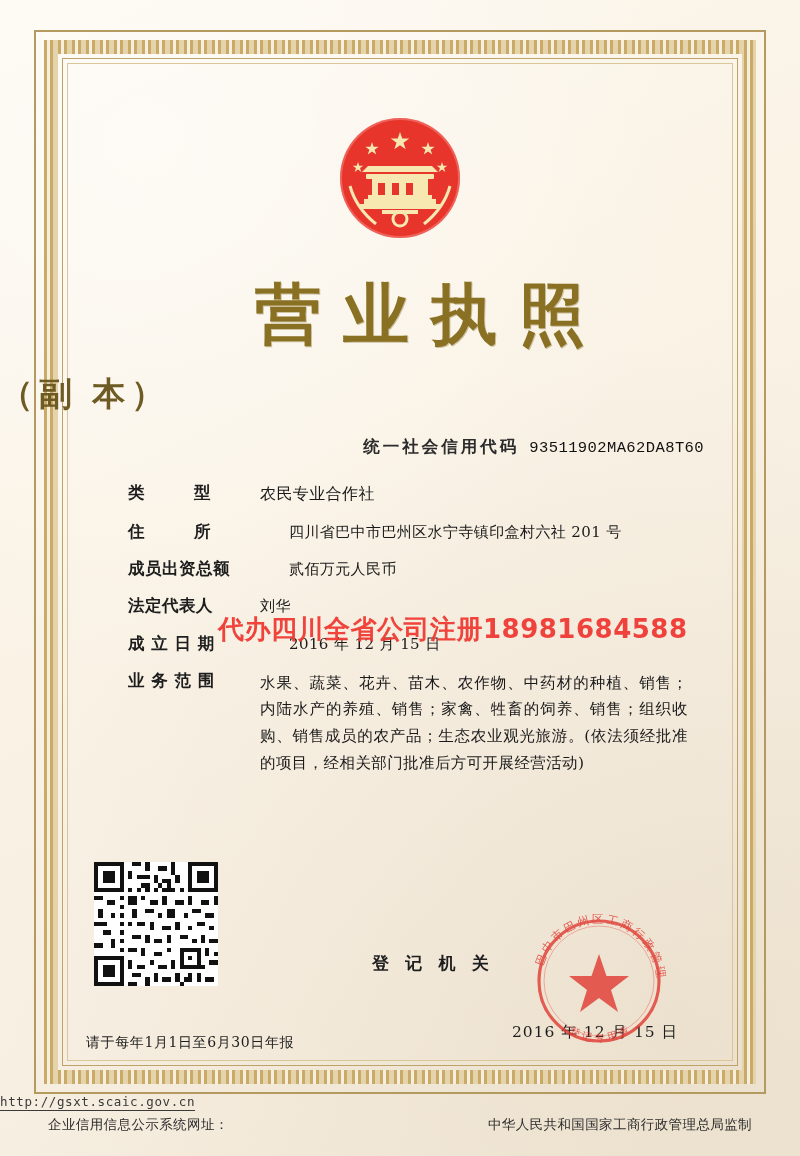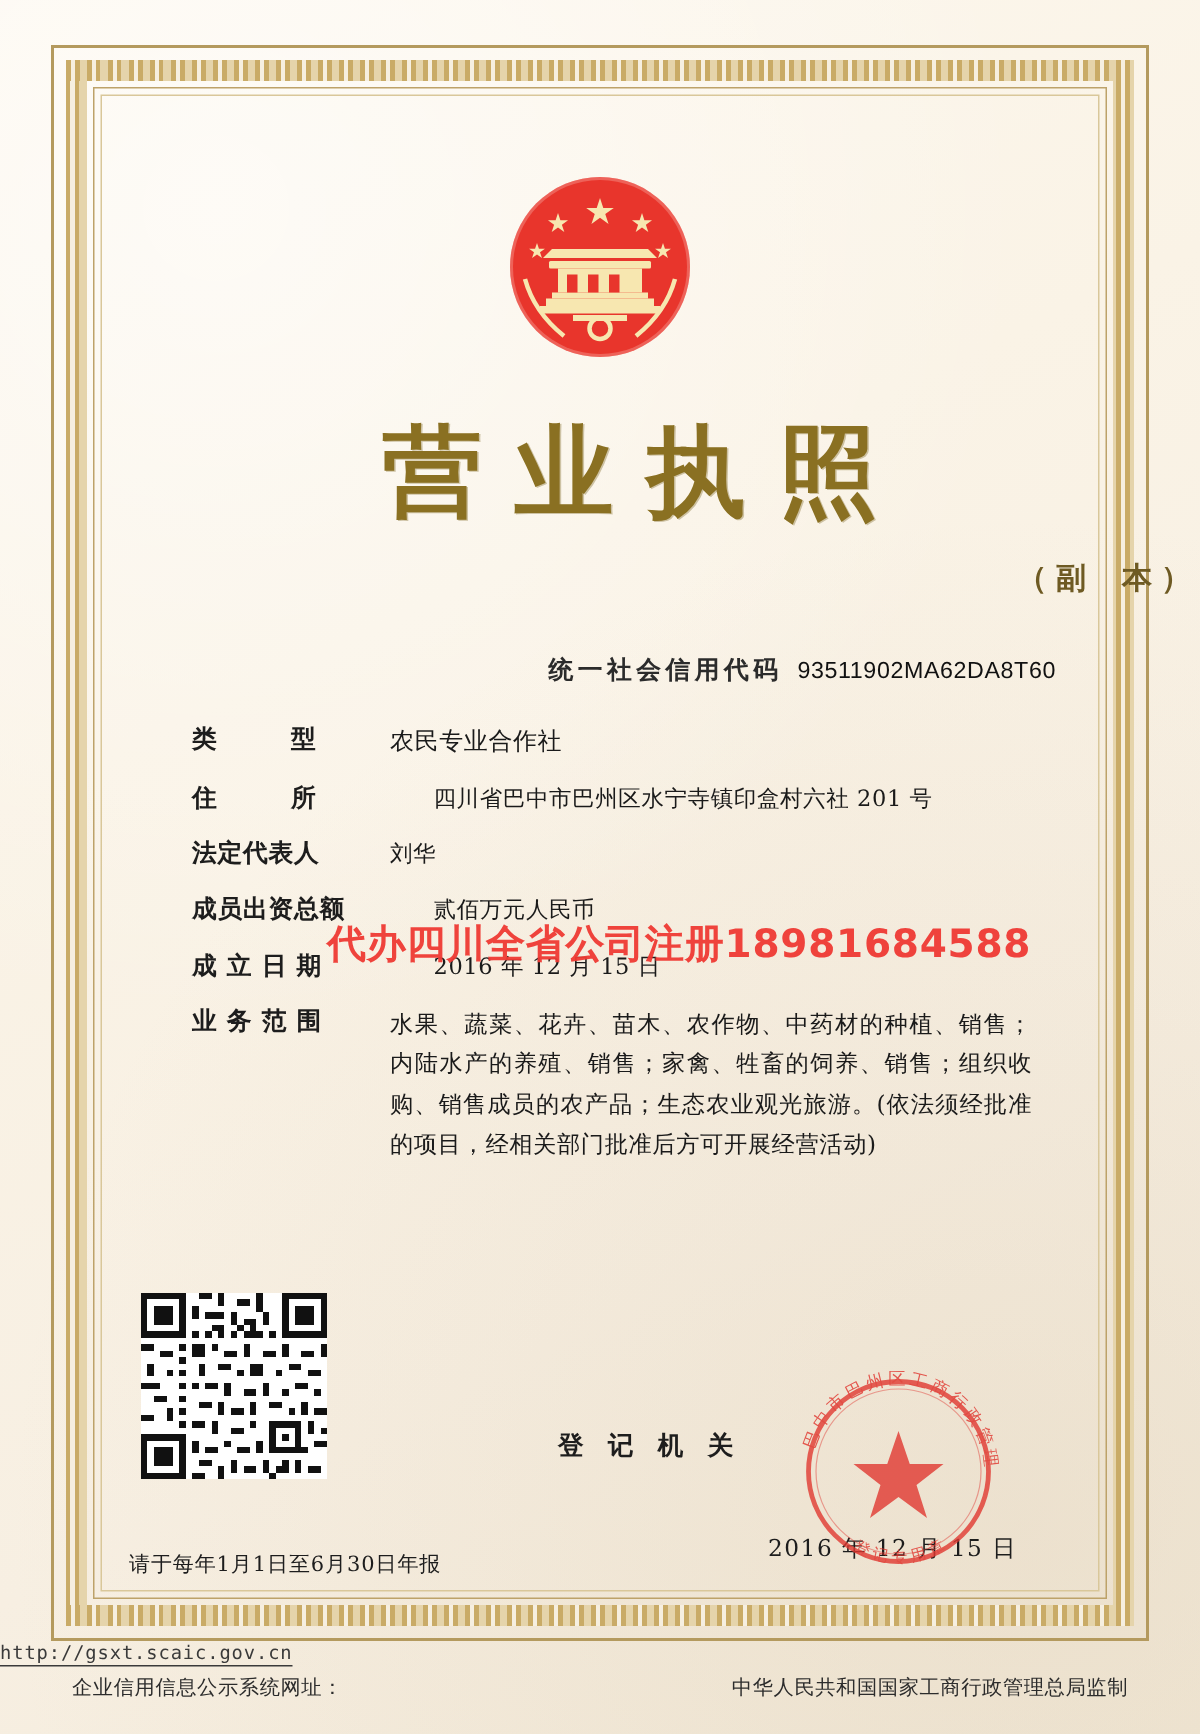--- a/index.html
+++ b/index.html
@@ -88,9 +88,9 @@
   .sub-title {
     position: absolute;
     top: 372px; left: 0; right: 0;
-    text-align: right;
-    font-family: Liberation Mono, monospace;
-    font-size: 20px;
+    text-align: left;
+    font-family: Liberation Serif, serif;
+    font-size: 33px;
     font-weight: 700;
     letter-spacing: 6px;
     color: #6e5a23;

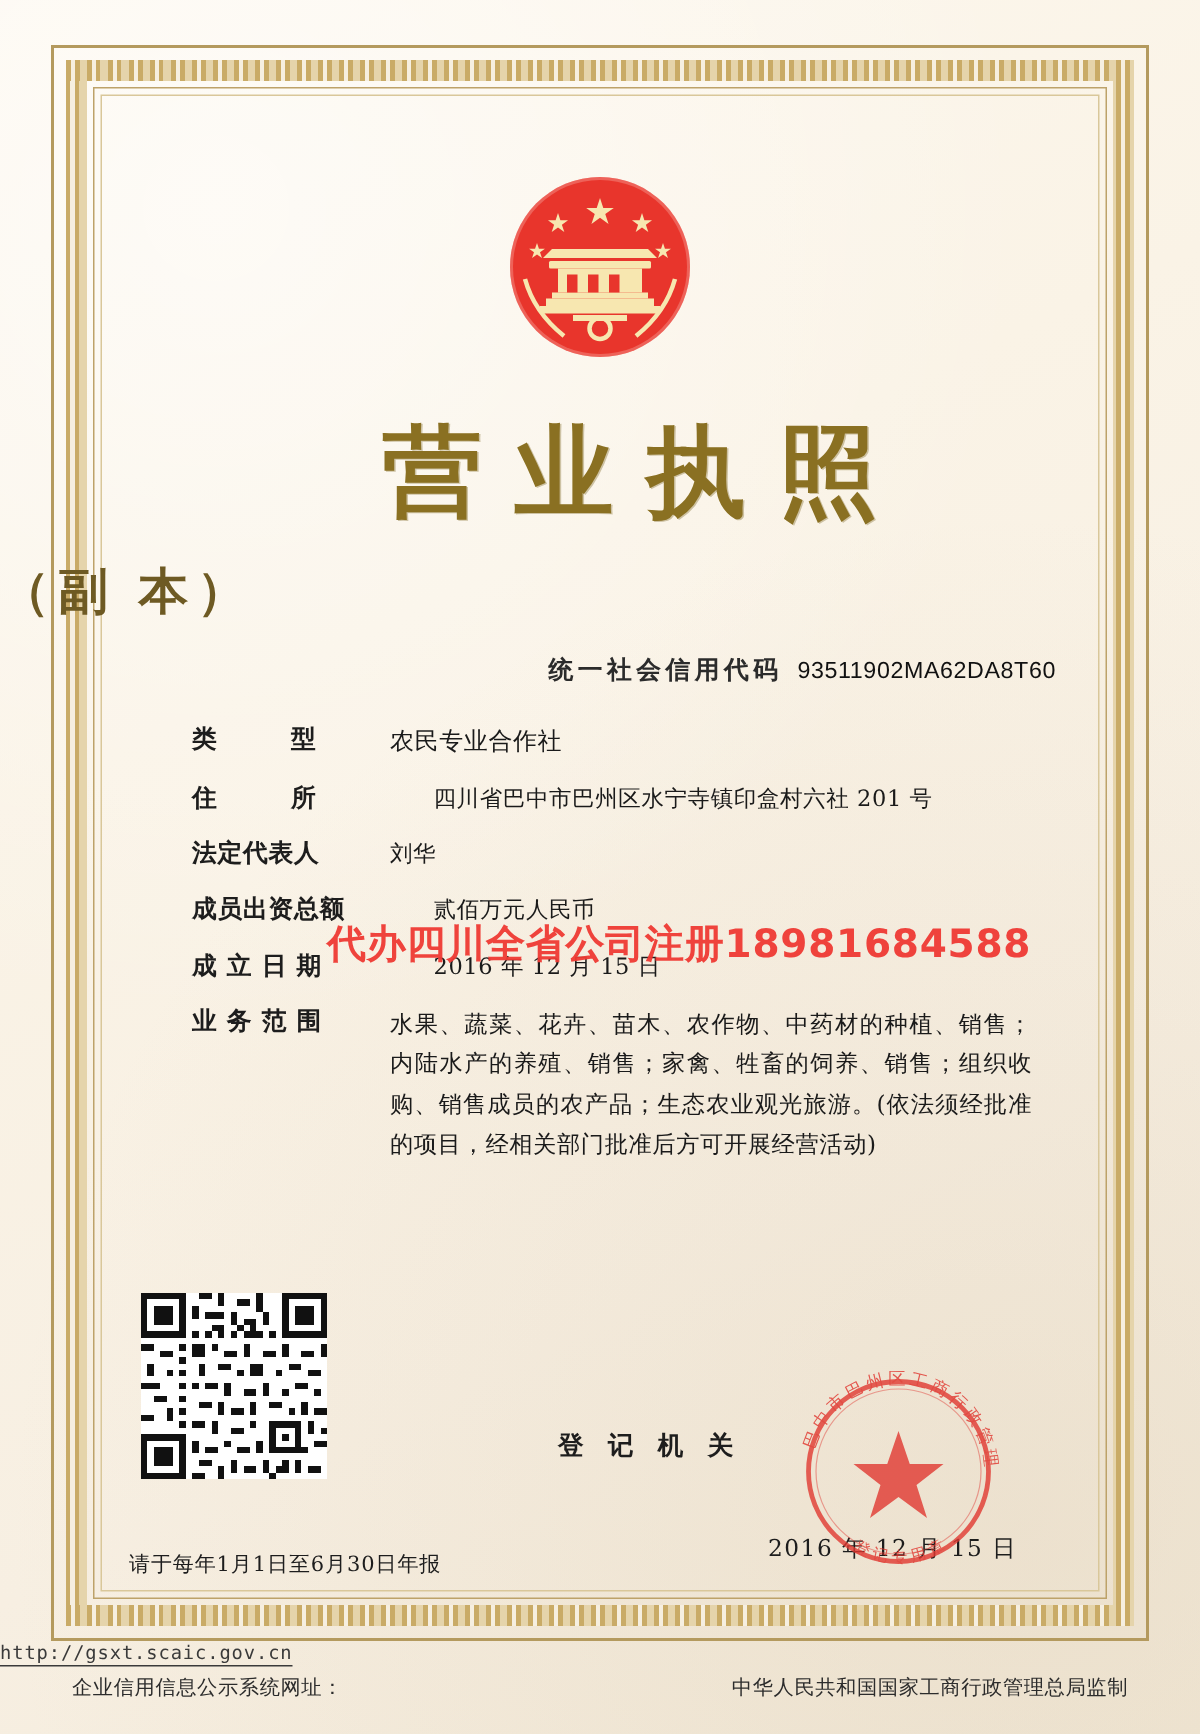--- a/index.html
+++ b/index.html
@@ -113,7 +113,7 @@
     letter-spacing: 3px;
   }
   .credit-value {
-    font-family: Liberation Sans, sans-serif;
+    font-family: Liberation Mono, monospace;
     font-size: 15.5px;
     letter-spacing: 0.4px;
     color: #111;

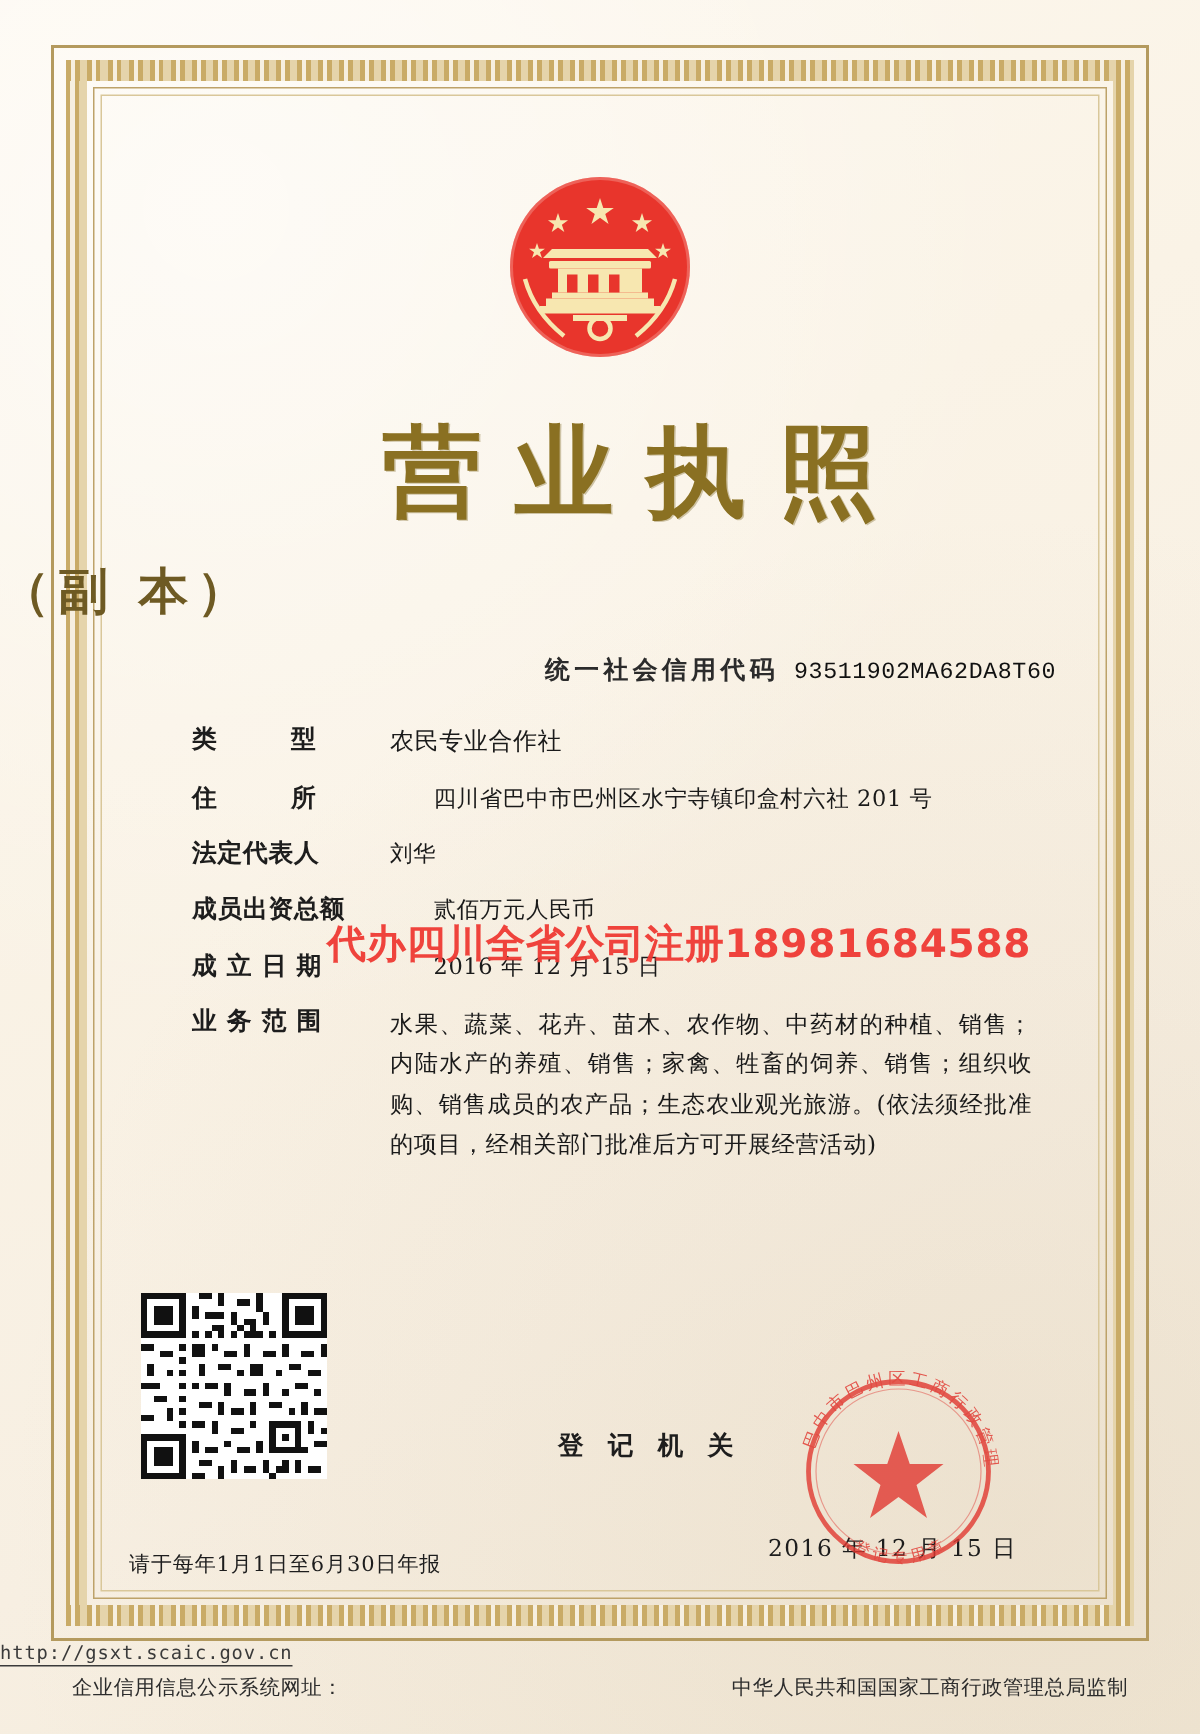--- a/index.html
+++ b/index.html
@@ -331,12 +331,12 @@
       <div class="f-value small">四川省巴中市巴州区水宁寺镇印盒村六社 201 号</div>
     </div>
     <div class="row">
+      <div class="f-label sp0">成员出资总额</div>
+      <div class="f-value small">贰佰万元人民币</div>
+    </div>
+    <div class="row">
       <div class="f-label sp0">法定代表人</div>
       <div class="f-value rep">刘华</div>
-    </div>
-    <div class="row">
-      <div class="f-label sp0">成员出资总额</div>
-      <div class="f-value small">贰佰万元人民币</div>
     </div>
     <div class="row">
       <div class="f-label sp0">成 立 日 期</div>

